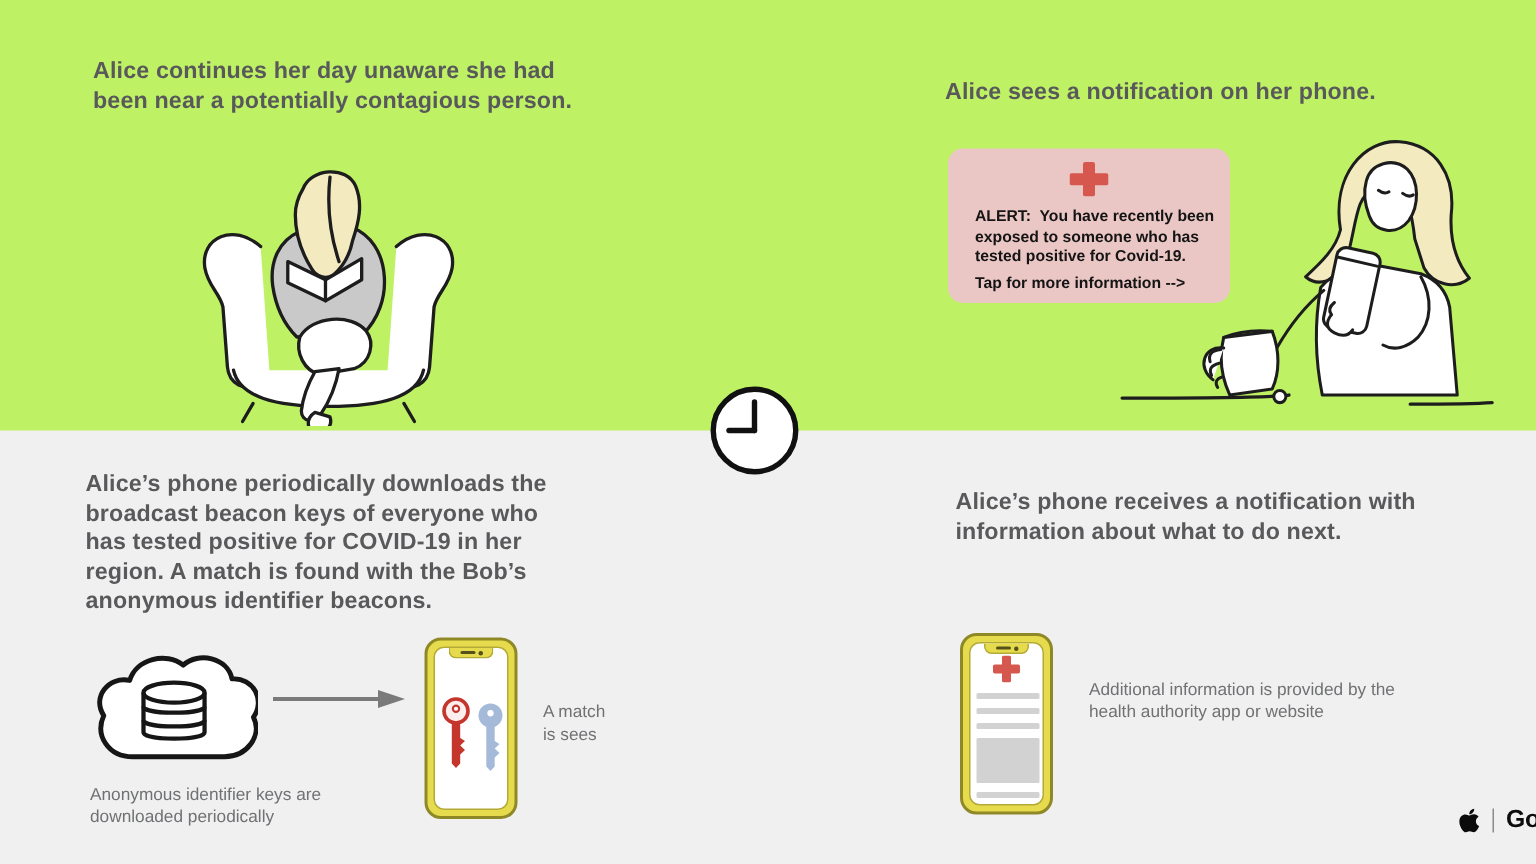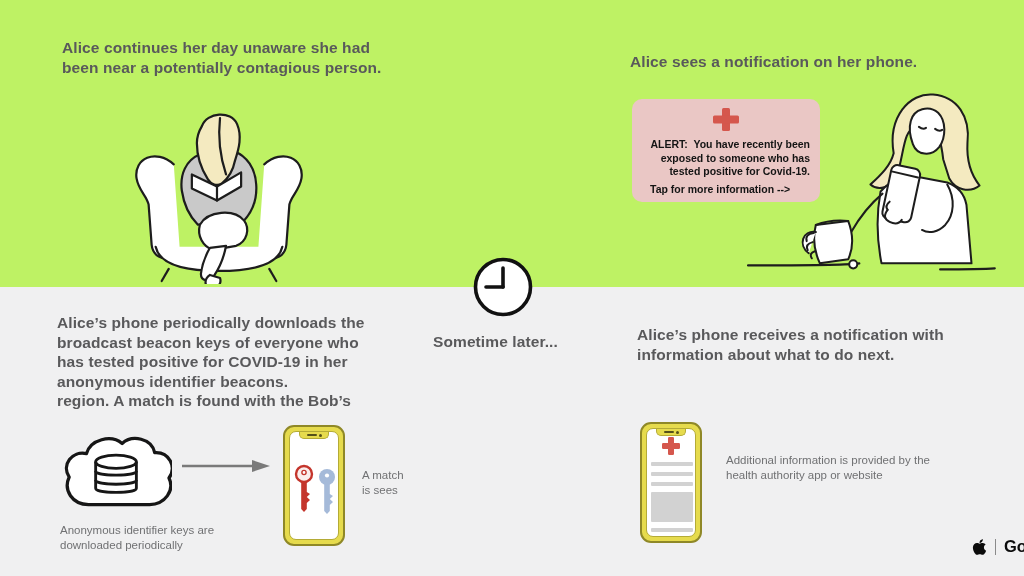--- a/index.html
+++ b/index.html
@@ -14,7 +14,7 @@
 
   
   .alert-card { position:absolute; left:632px; top:99px; width:188px; height:103px;
-    background:#eac7c5; border-radius:10px;text-align:right; }
+    background:#eac7c5; border-radius:10px; }
   .alert-cross { position:absolute; left:50%; top:9px; transform:translateX(-50%); }
   .alert-body { position:absolute; left:18px; top:39px; width:160px;
     color:#141414; font-weight:bold; font-size:10.5px; line-height:13.5px; white-space:pre-wrap; }

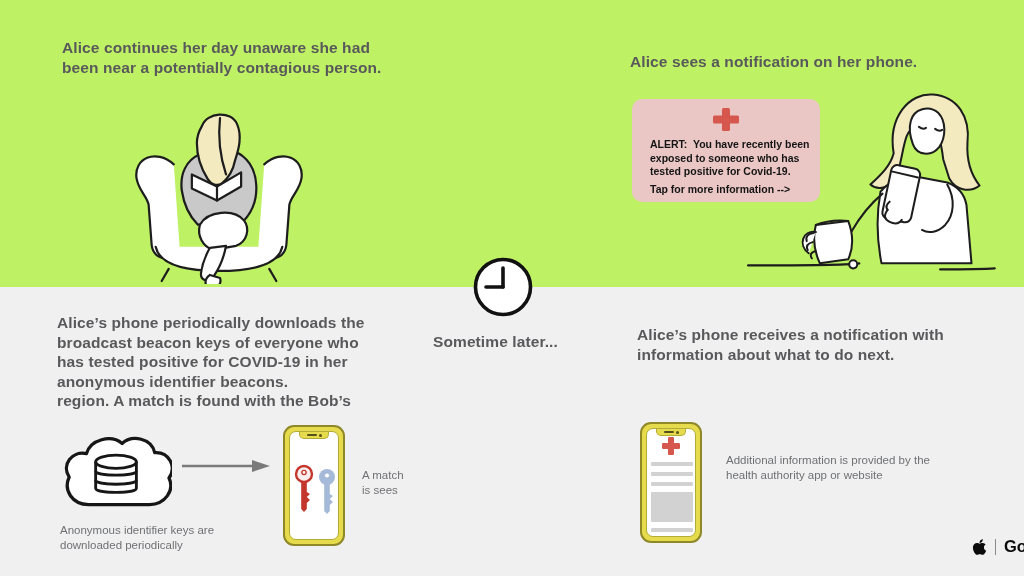--- a/index.html
+++ b/index.html
@@ -114,7 +114,6 @@
     <path d="M32,32 L32,13" stroke="#111" stroke-width="3.6" stroke-linecap="round"></path>
     <path d="M32,32 L15,32" stroke="#111" stroke-width="3.6" stroke-linecap="round"></path>
   </svg>
-  <div class="abs heading" style="left:433px; top:332px;">Sometime later...</div>
 
   <div class="abs heading" style="left:57px; top:313px; width:350px;">
     <div>Alice’s phone periodically downloads the</div>

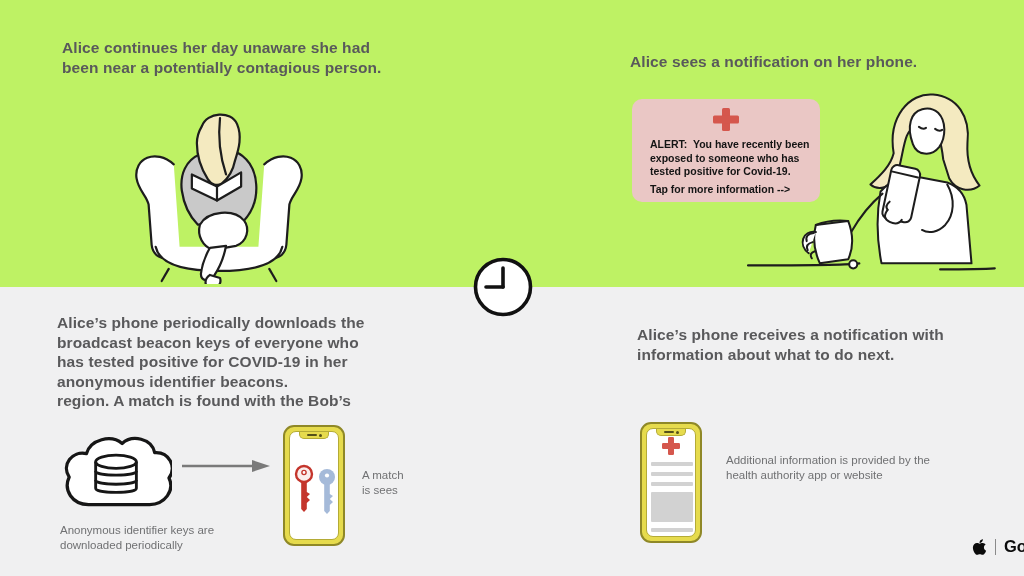--- a/index.html
+++ b/index.html
@@ -119,8 +119,8 @@
     <div>Alice’s phone periodically downloads the</div>
     <div>broadcast beacon keys of everyone who</div>
     <div>has tested positive for COVID-19 in her</div>
+    <div>region. A match is found with the Bob’s</div>
     <div>anonymous identifier beacons.</div>
-    <div>region. A match is found with the Bob’s</div>
   </div>
 
   <svg class="abs" style="left:58px; top:431px;" width="114" height="88" viewBox="0 0 112 86">

